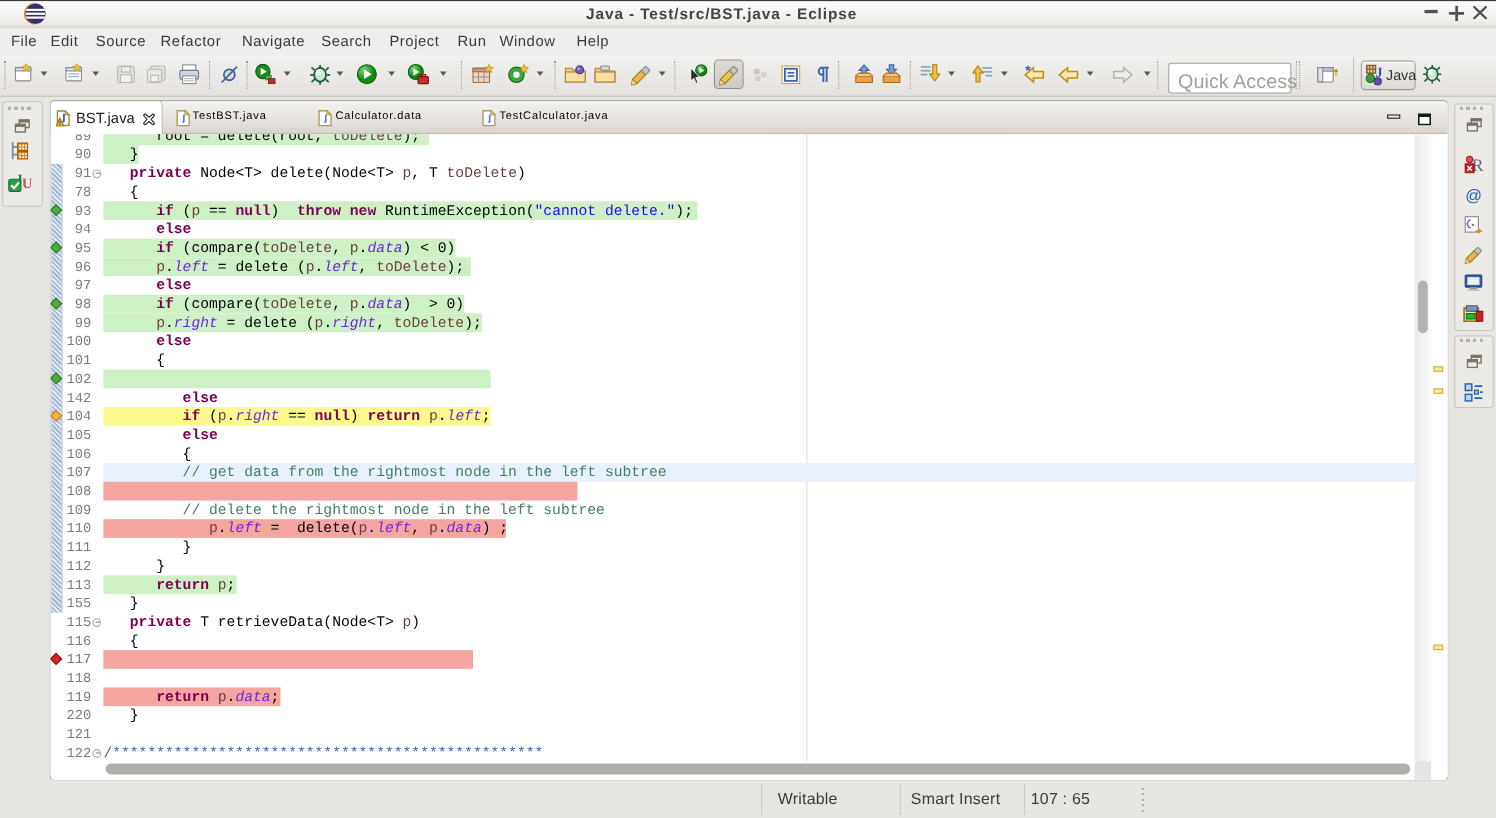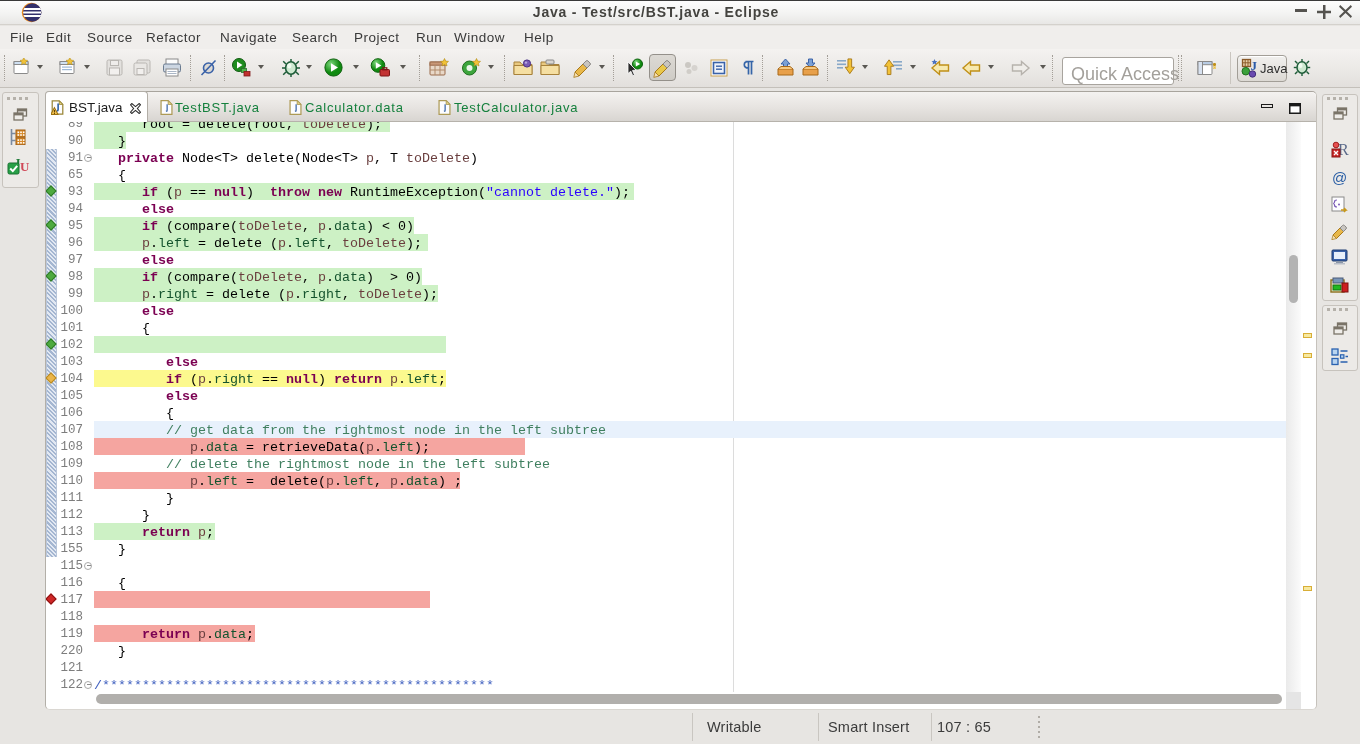--- a/index.html
+++ b/index.html
@@ -33,7 +33,7 @@
 #activetab { position:absolute; left:-1px; top:-1px; width:103px; height:32px;
   background:#fff; border:1px solid #b2aea7; border-bottom:none; border-radius:4px 4px 0 0; }
 .tabicon { position:absolute; top:8px; width:13px; height:15px; }
-.tablabel { position:absolute; top:7.5px; font-size:13px; letter-spacing:0.8px; color:#15803d; }
+.tablabel { position:absolute; top:7.5px; font-size:10px; letter-spacing:0.8px; color:#000000; }
 #edbody { position:absolute; left:0; top:30px; width:1270px; height:587px;
   overflow:hidden; background:#fff; border-radius:0 0 5px 5px;
   font-family:"Liberation Mono", monospace; }

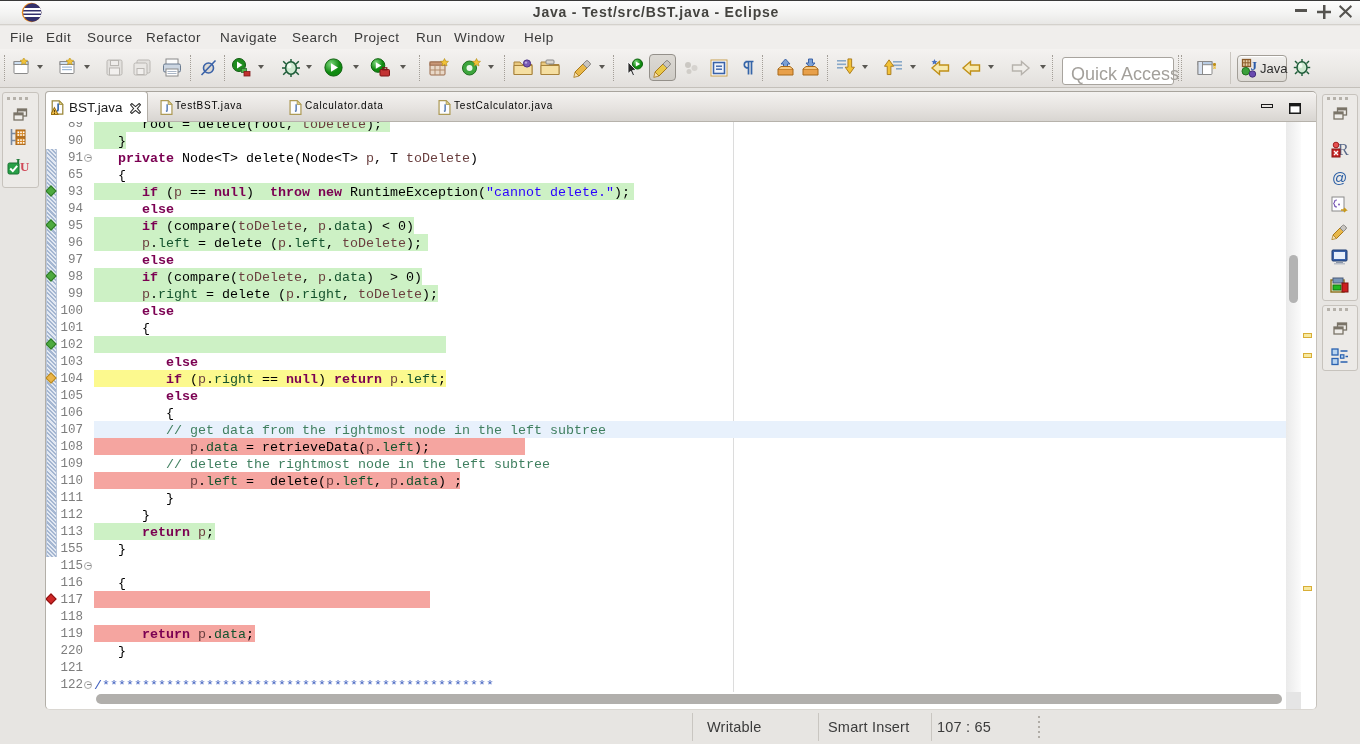--- a/index.html
+++ b/index.html
@@ -390,7 +390,7 @@
             <div class="code">   <span class="k">private</span> Node&lt;T&gt; delete(Node&lt;T&gt; <span class="p">p</span>, T <span class="p">toDelete</span>)</div>
           </div>
       <div class="row" style="top:44px">
-            <div class="num">65</div>
+            <div class="num">78</div>
             <div class="code">   {</div>
           </div>
       <div class="row" style="top:61px">

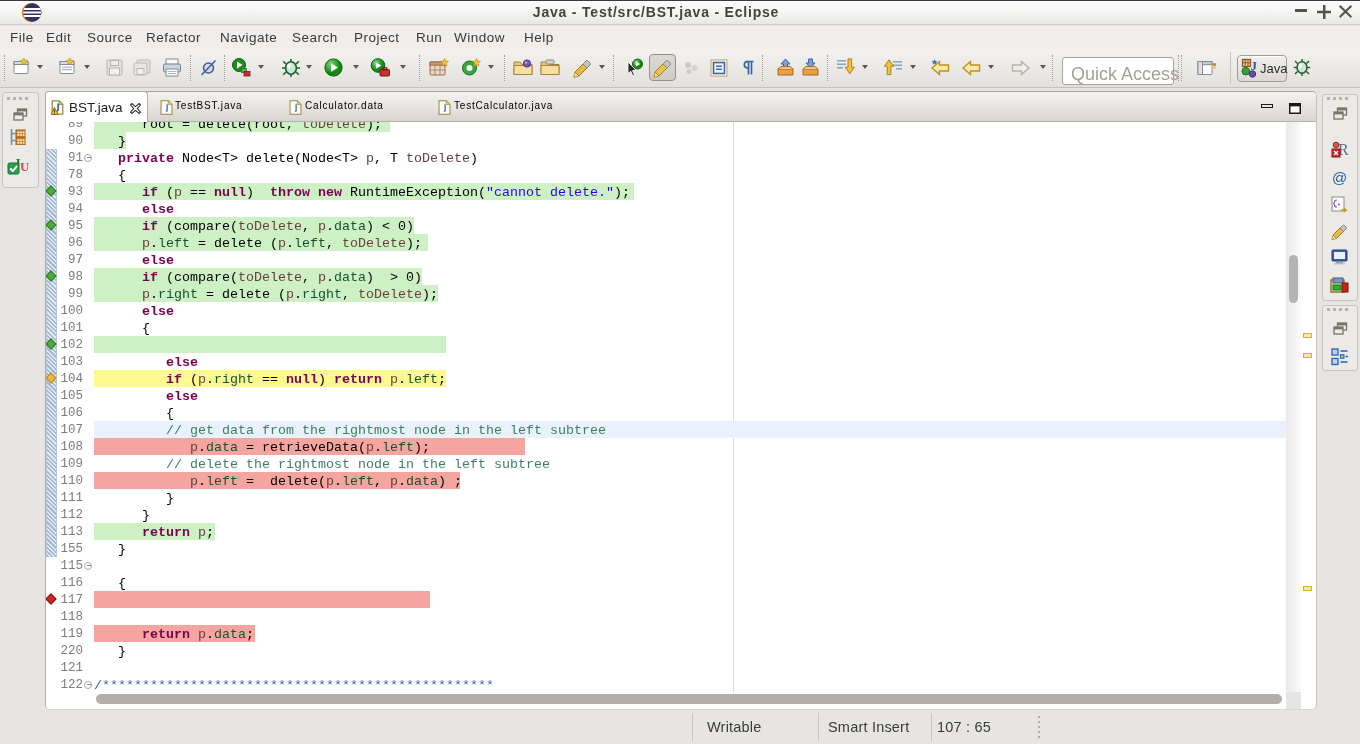--- a/index.html
+++ b/index.html
@@ -47,7 +47,7 @@
 .s { color:#2A00FF; }
 .c { color:#3F7F5F; }
 .j { color:#3F5FBF; }
-.f { color:#14532d; }
+.f { color:#6d28d9;font-style:italic; }
 .p { color:#6A3E3E; }
 .fold { position:absolute; left:38px; top:4.5px; width:8px; height:8px; border:1px solid #a9a9a9;
   border-radius:50%; background:#fff; }

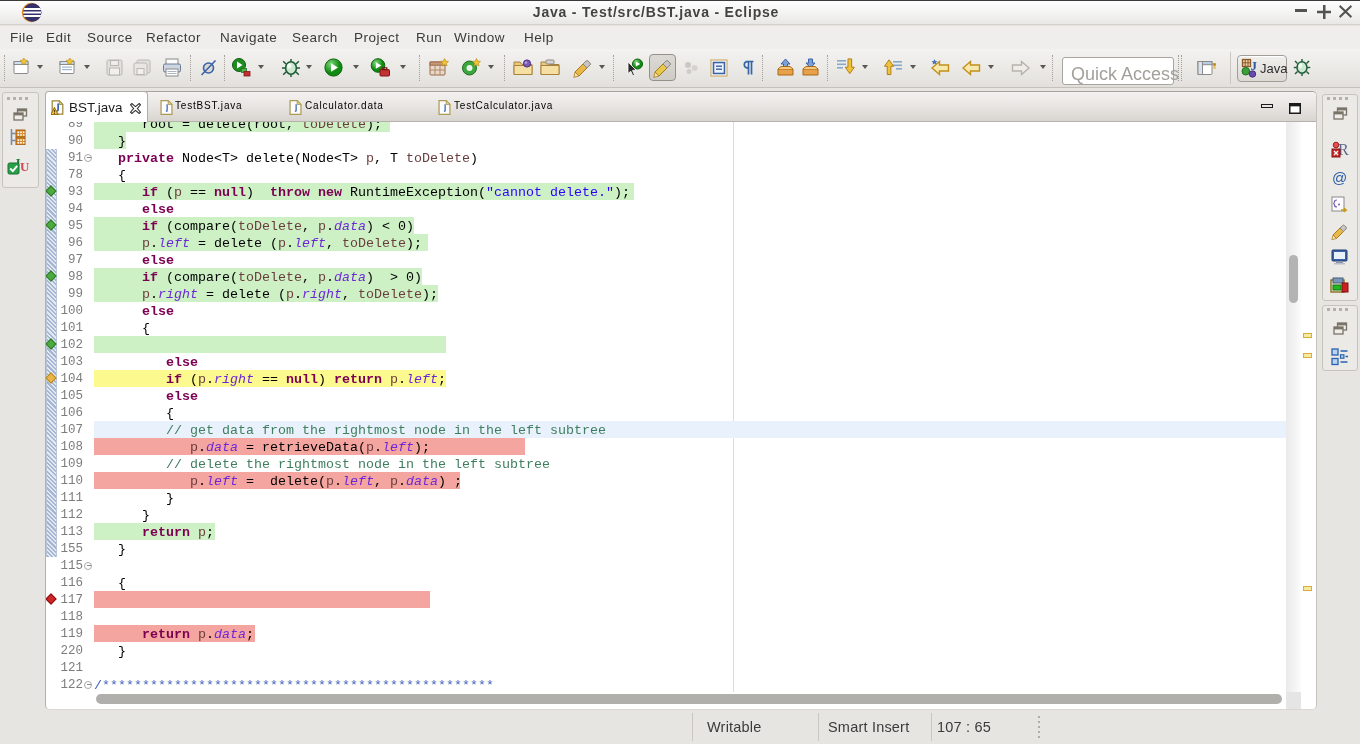--- a/index.html
+++ b/index.html
@@ -439,7 +439,7 @@
             <div class="num">102</div>
           </div>
       <div class="row" style="top:231px">
-            <div class="num">103</div>
+            <div class="num">142</div>
             <div class="code">         <span class="k">else</span></div>
           </div>
       <div class="row" style="top:248px">

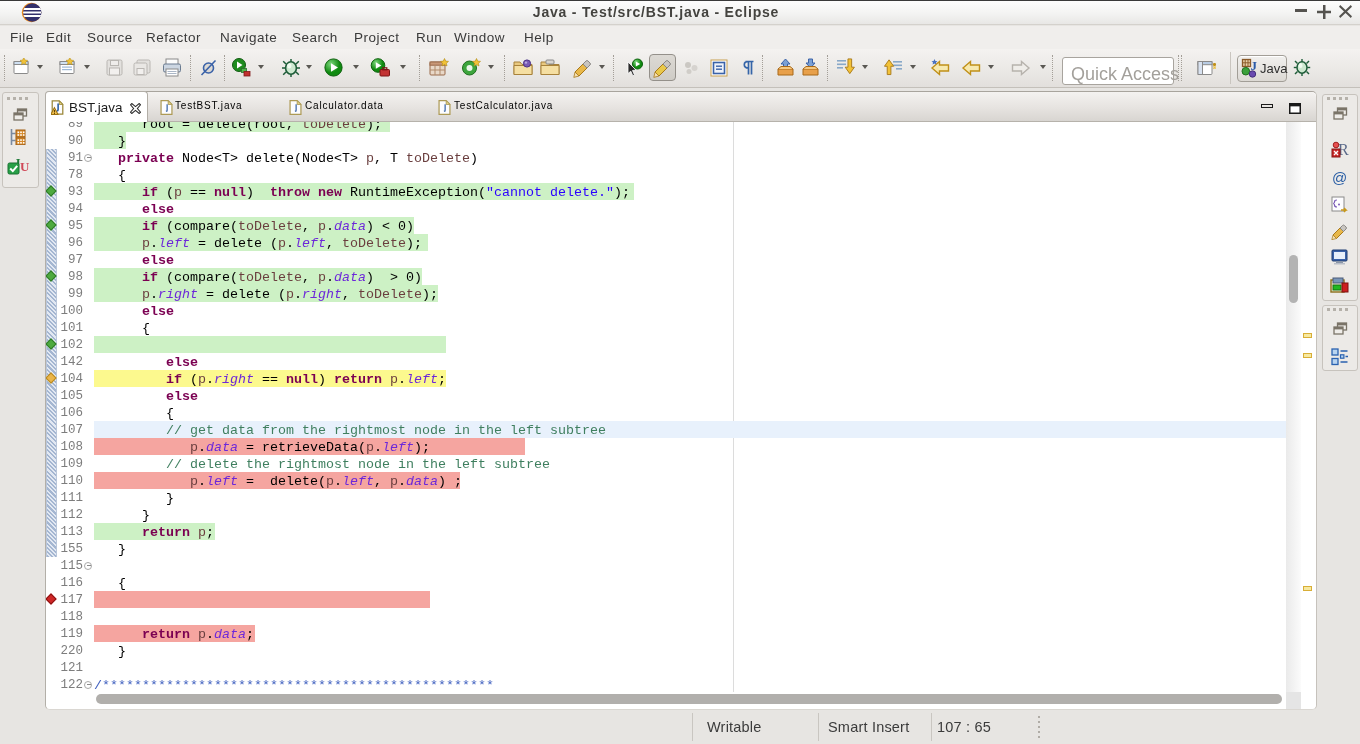--- a/index.html
+++ b/index.html
@@ -463,7 +463,6 @@
       <div class="row" style="top:316px">
             <div class="band" style="width:431px;background:#f5a5a0"></div>
             <div class="num">108</div>
-            <div class="code">            <span class="p">p</span>.<span class="f">data</span> = retrieveData(<span class="p">p</span>.<span class="f">left</span>);</div>
           </div>
       <div class="row" style="top:333px">
             <div class="num">109</div>

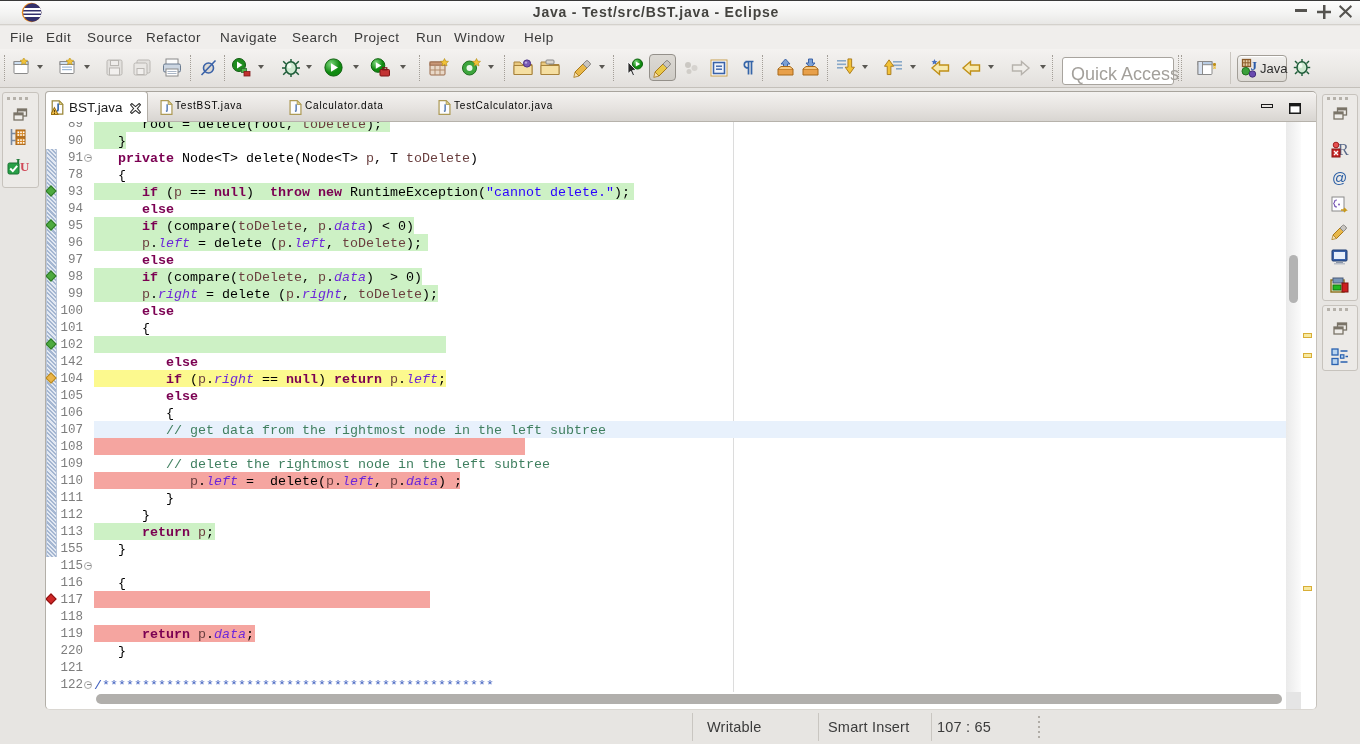--- a/index.html
+++ b/index.html
@@ -493,6 +493,7 @@
       <div class="row" style="top:435px">
             <div class="num">115</div>
             <div class="fold"></div>
+            <div class="code">   <span class="k">private</span> T retrieveData(Node&lt;T&gt; <span class="p">p</span>)</div>
           </div>
       <div class="row" style="top:452px">
             <div class="num">116</div>

